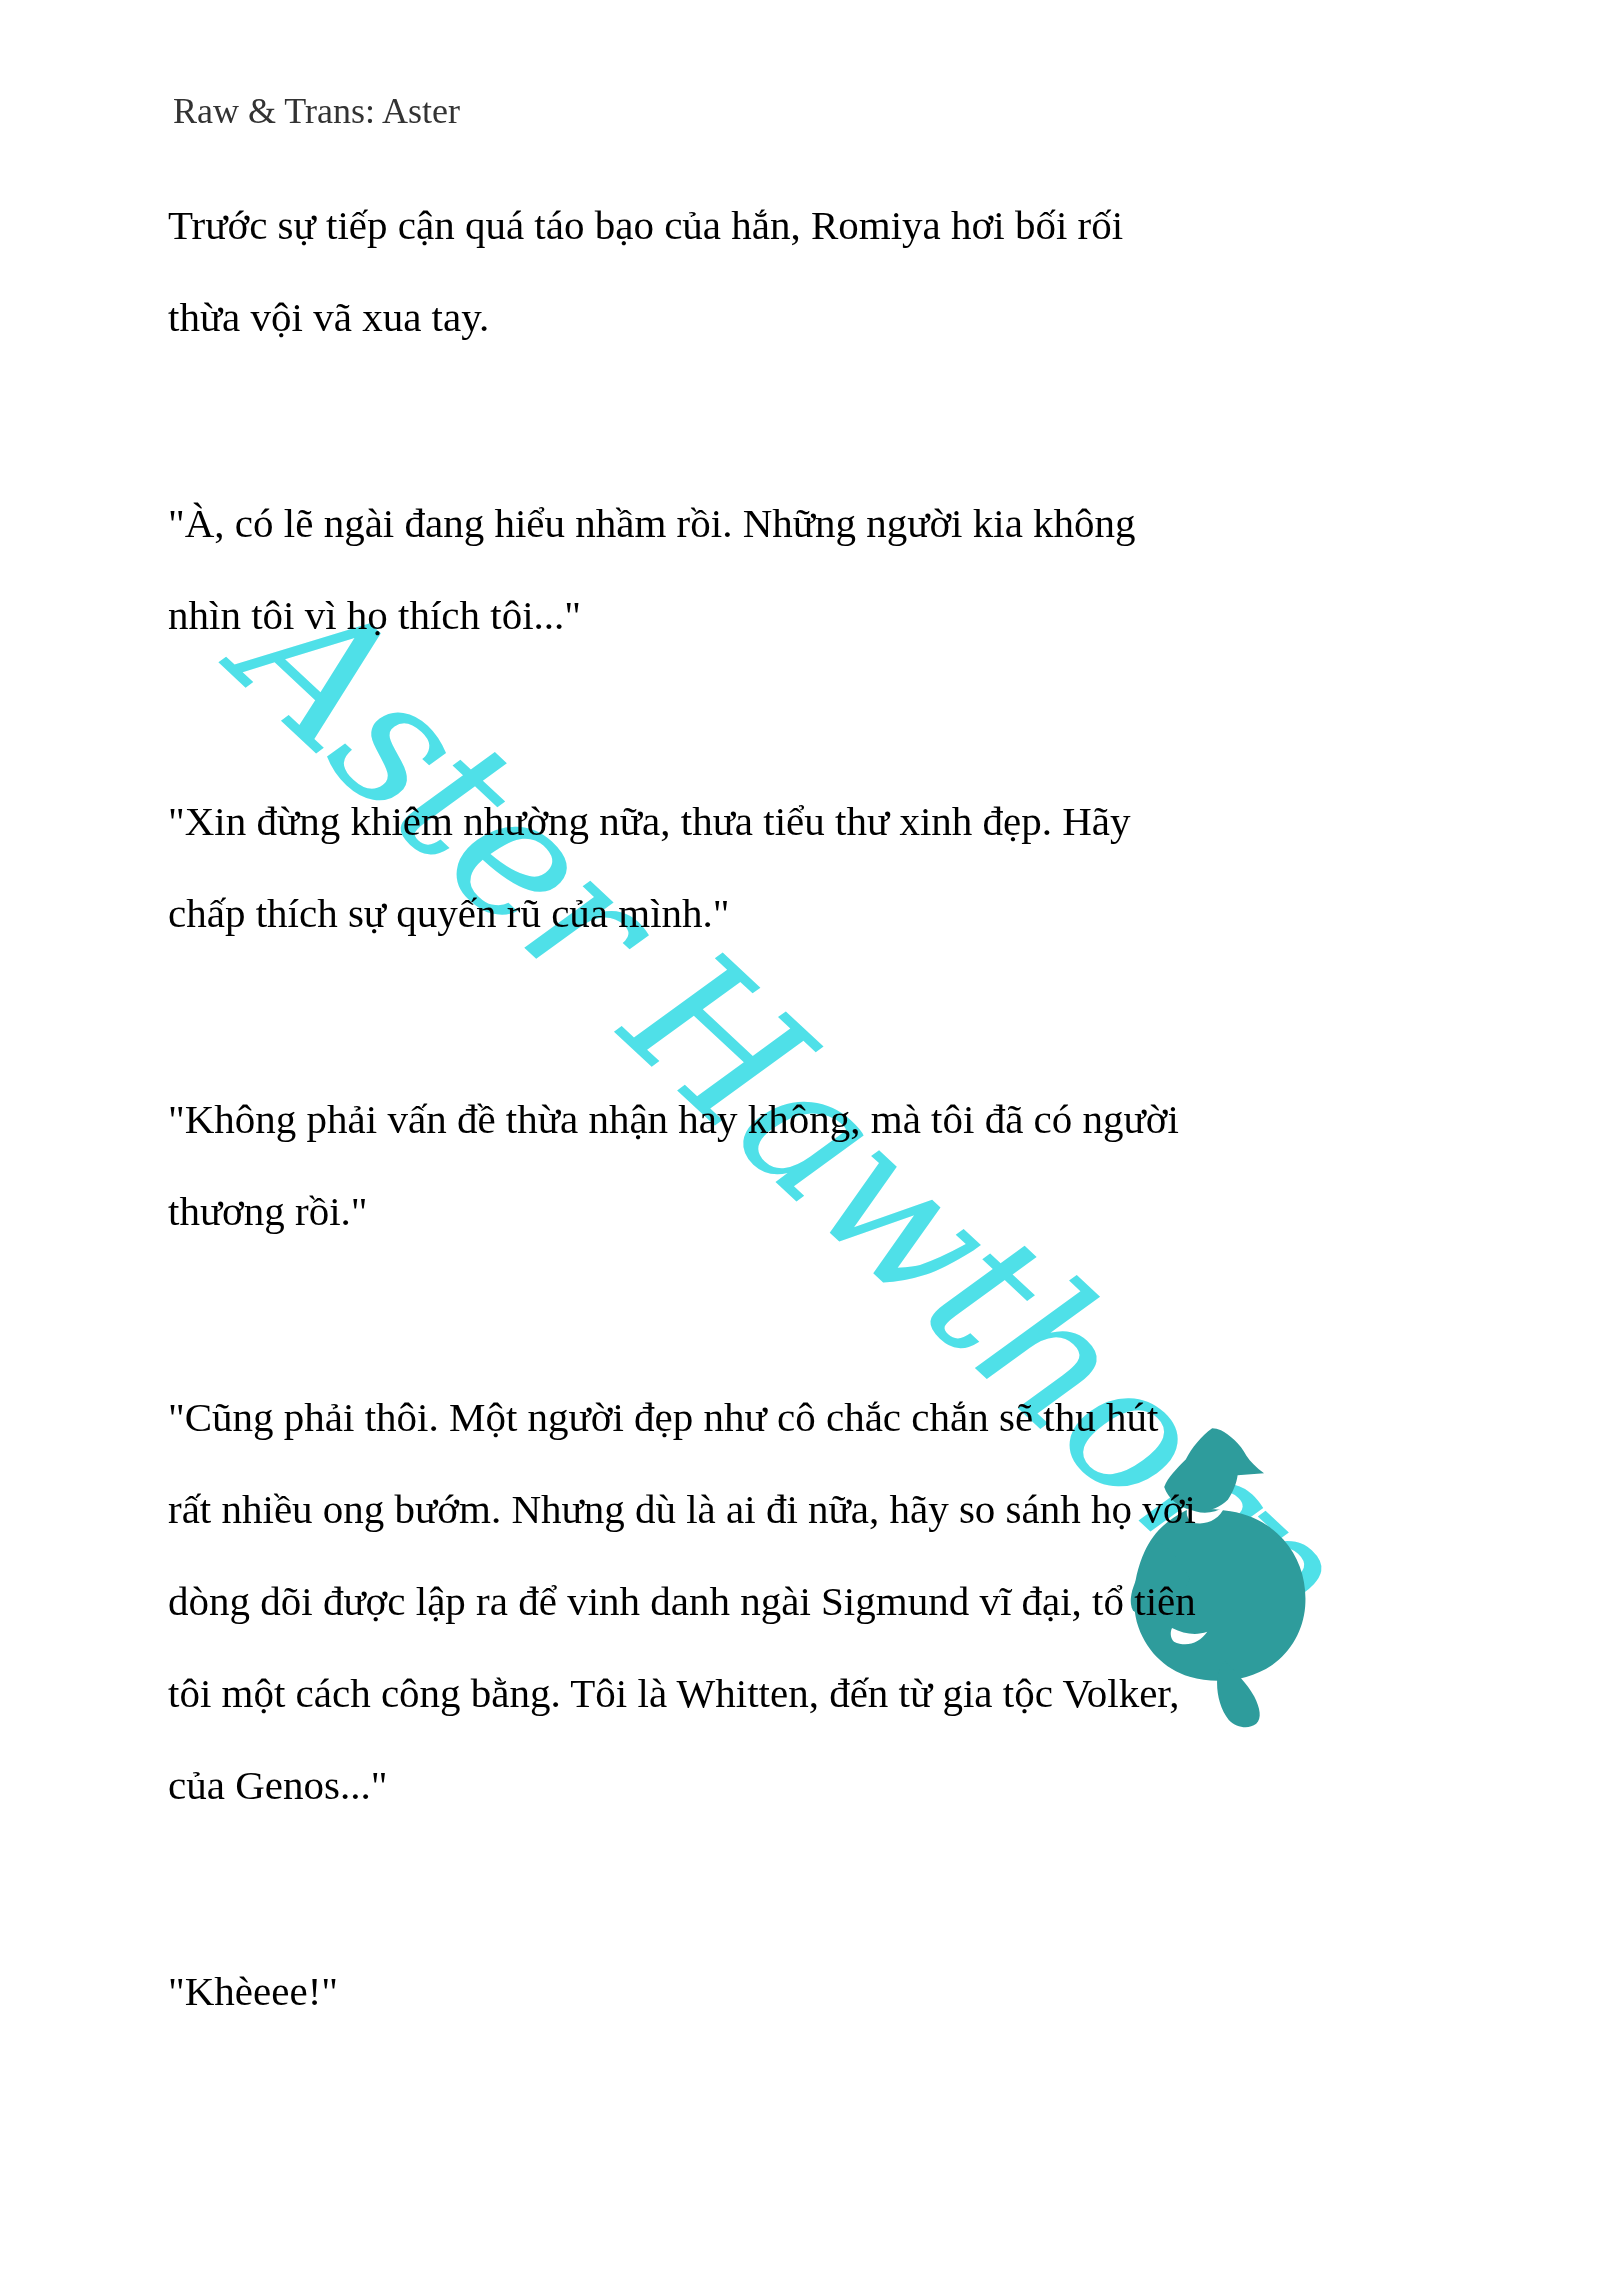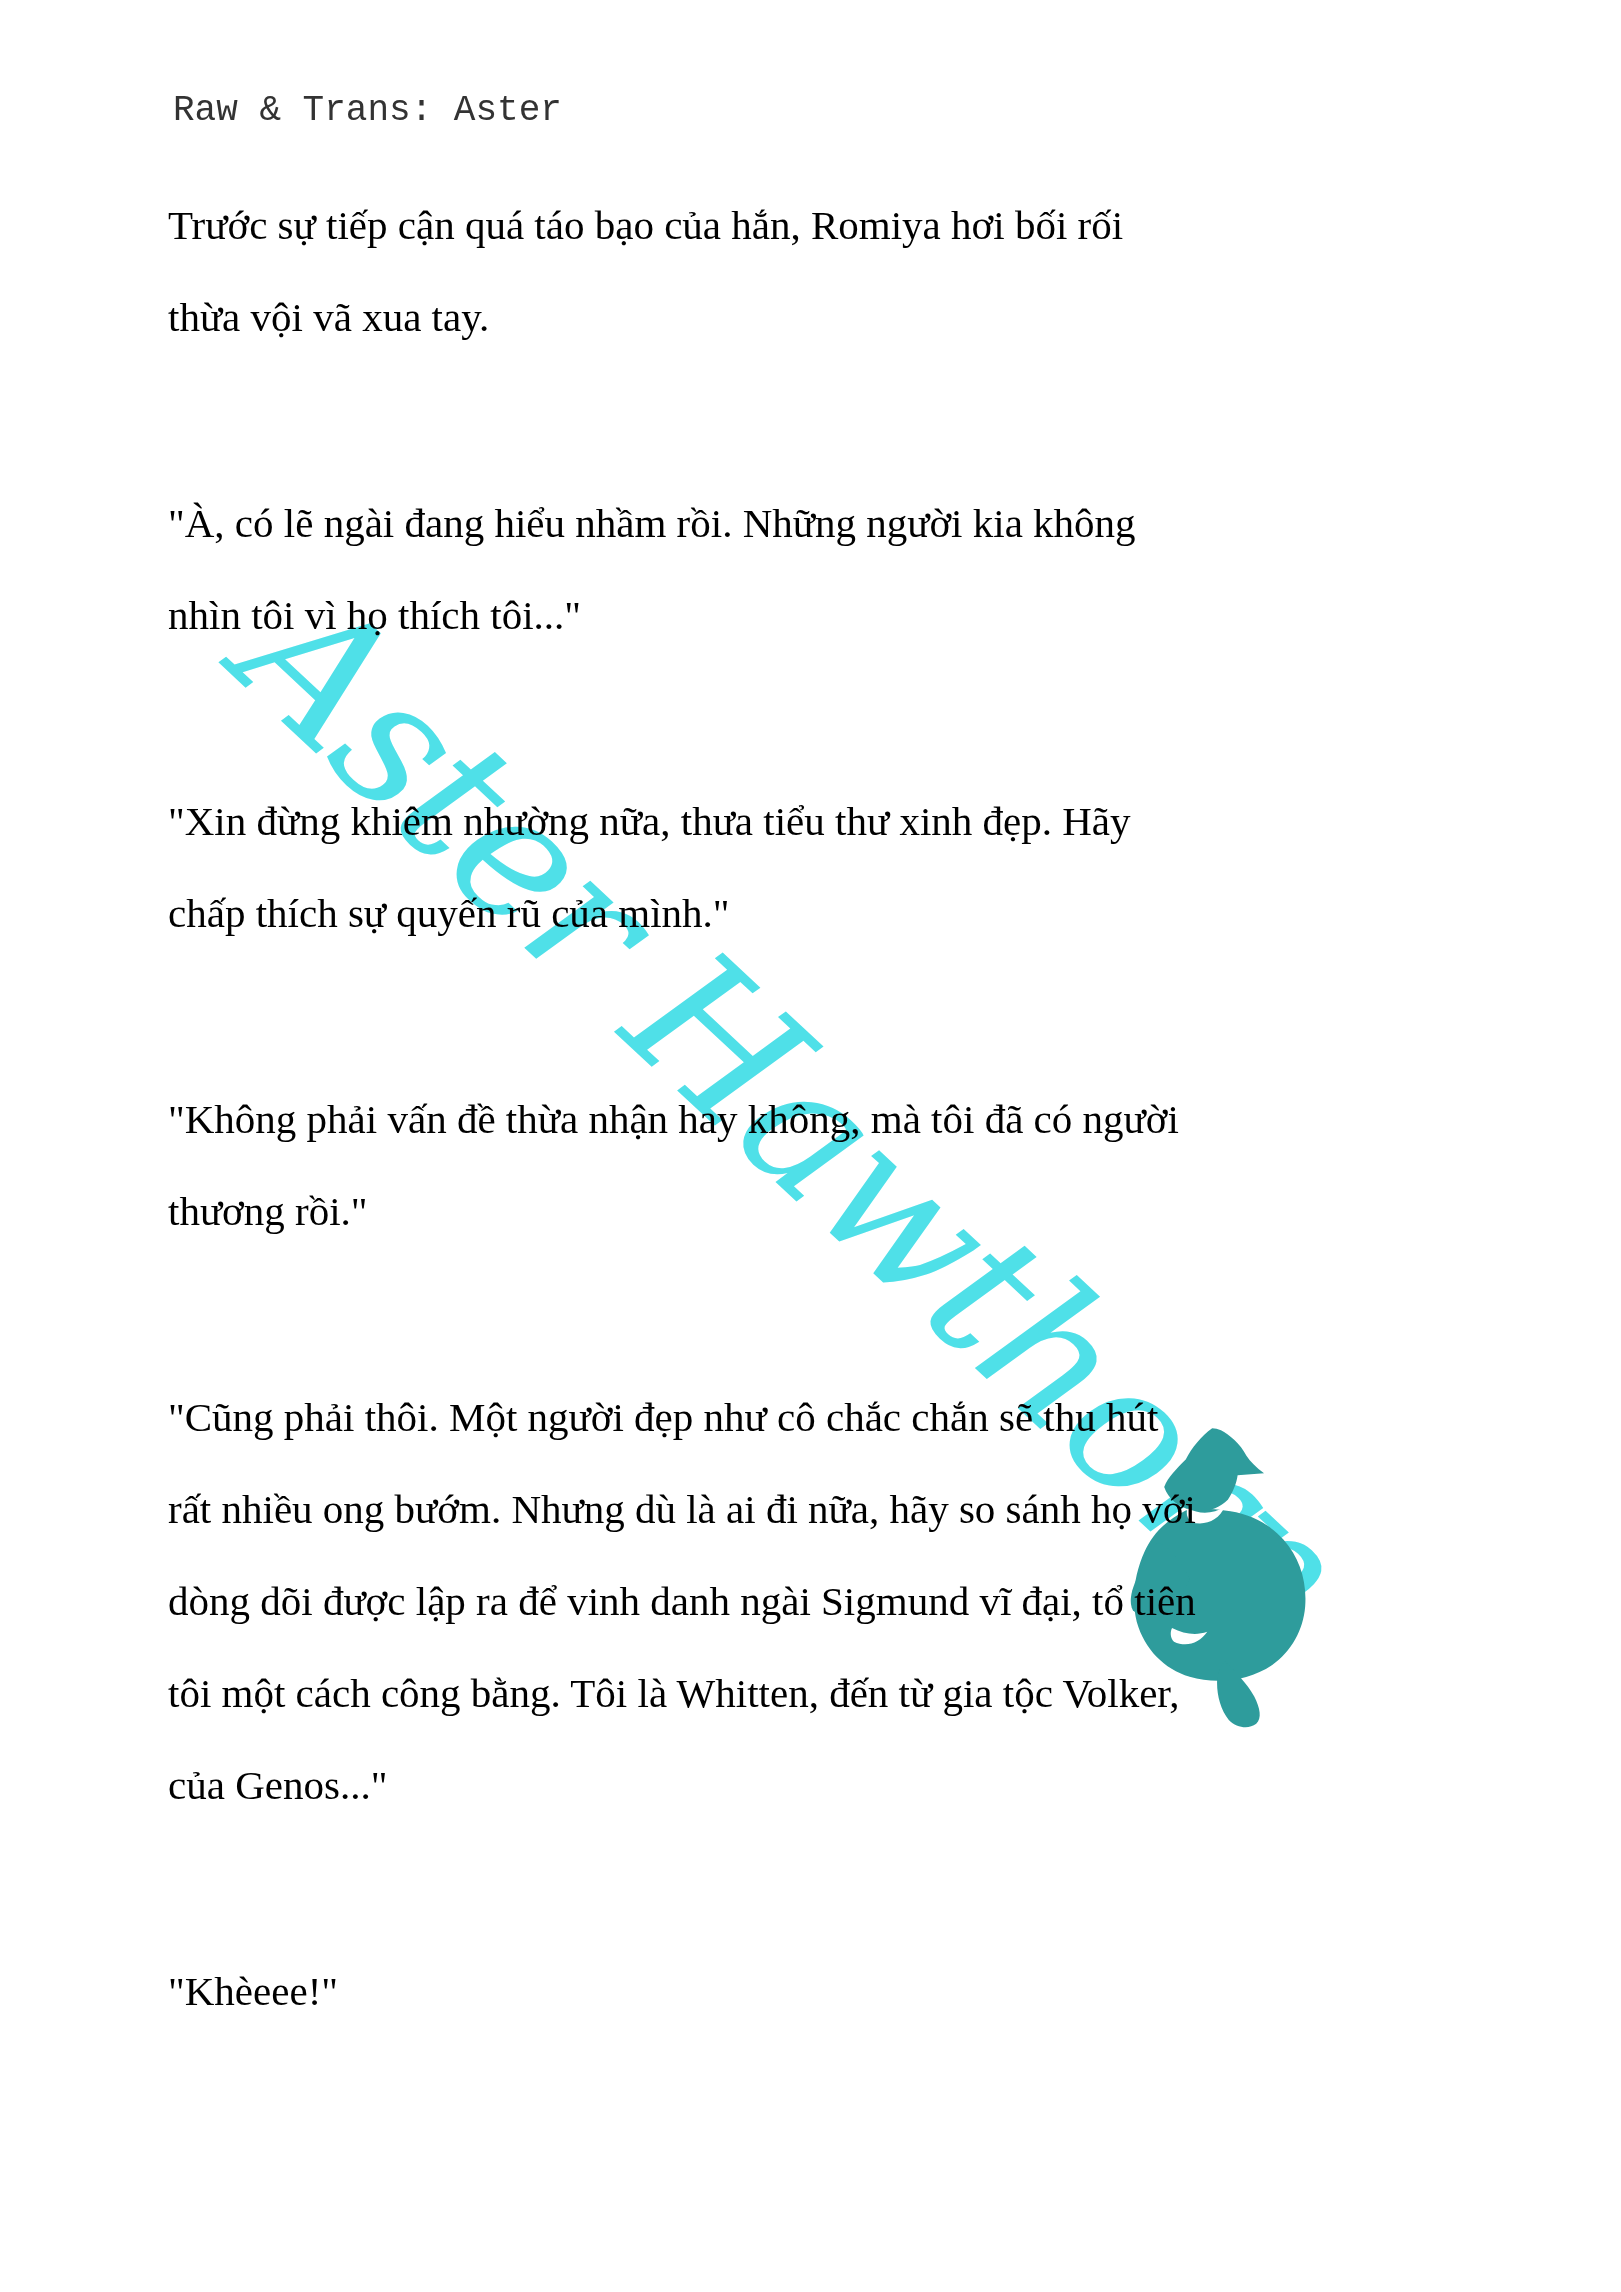--- a/index.html
+++ b/index.html
@@ -12,7 +12,7 @@
   }
   .doc-header{
     position:absolute;left:173px;top:90px;
-    font-family:Liberation Mono, monospace;
+    font-family:Liberation Serif, serif;
     font-size:36px;color:#333333;
     white-space:pre;z-index:3;
   }

